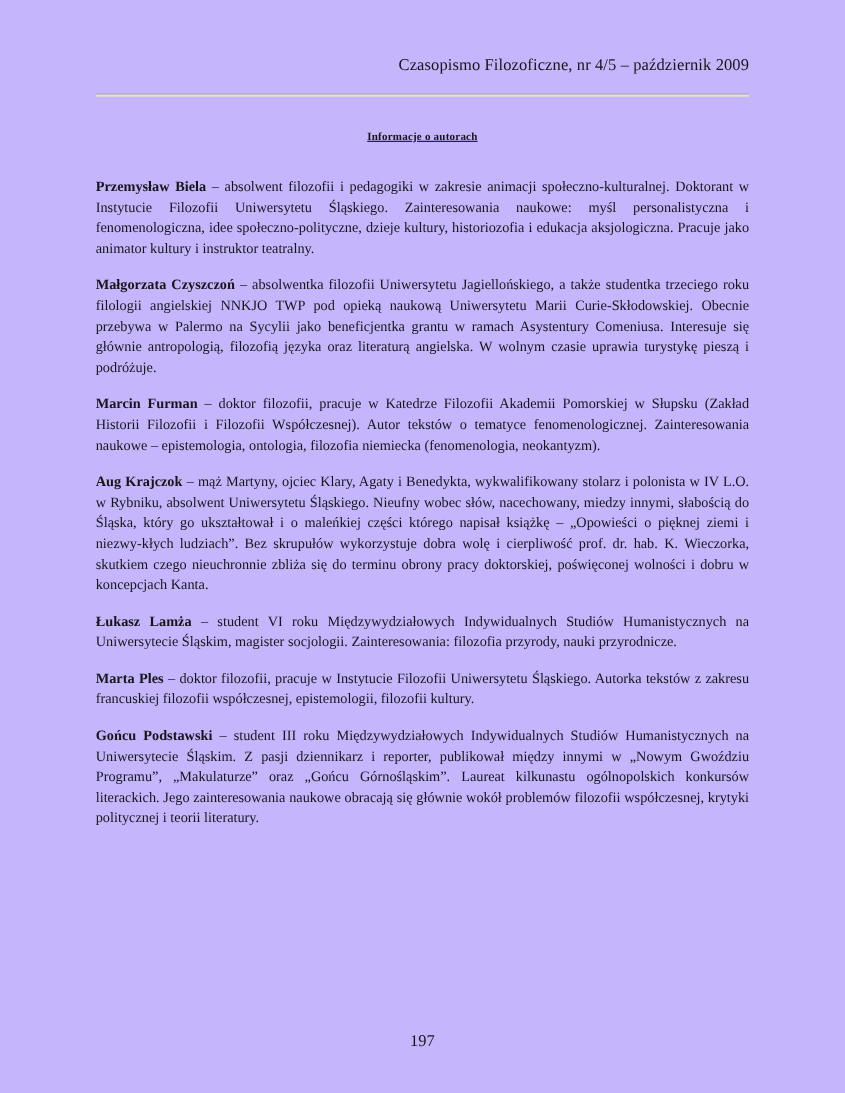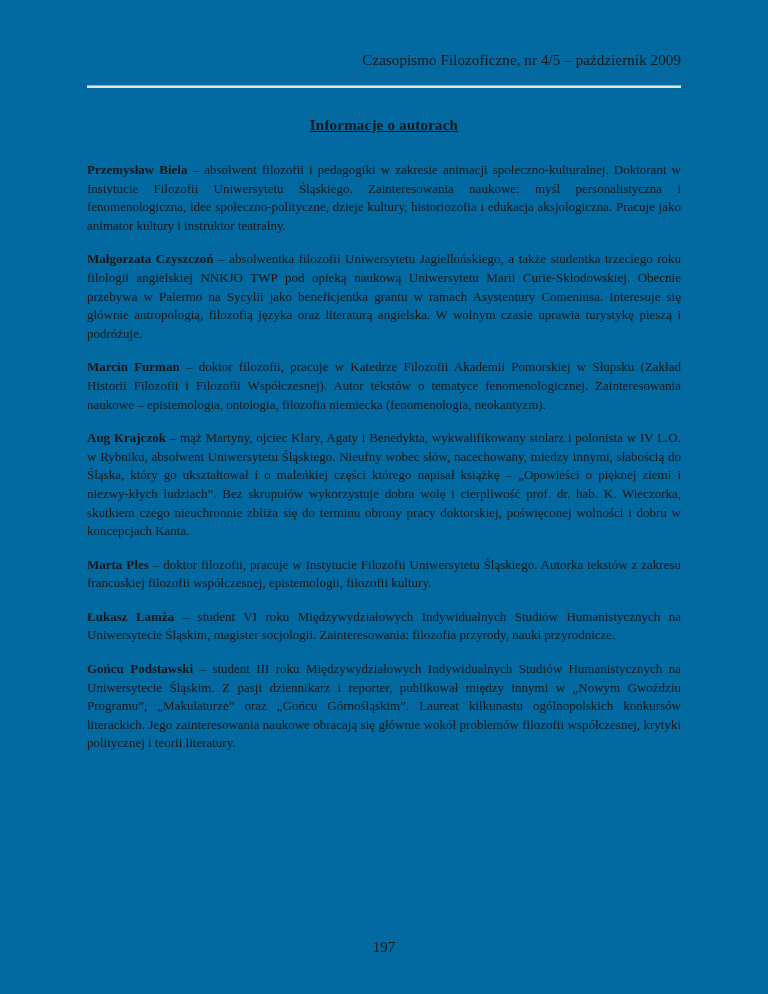--- a/index.html
+++ b/index.html
@@ -11,7 +11,7 @@
     position: relative;
     width: 768px;
     height: 994px;
-    background: #0369a1;
+    background: #c4b5fd;
     box-sizing: border-box;
     padding: 50px 87px 0 87px;
     font-family: "Liberation Serif", "DejaVu Serif", serif;

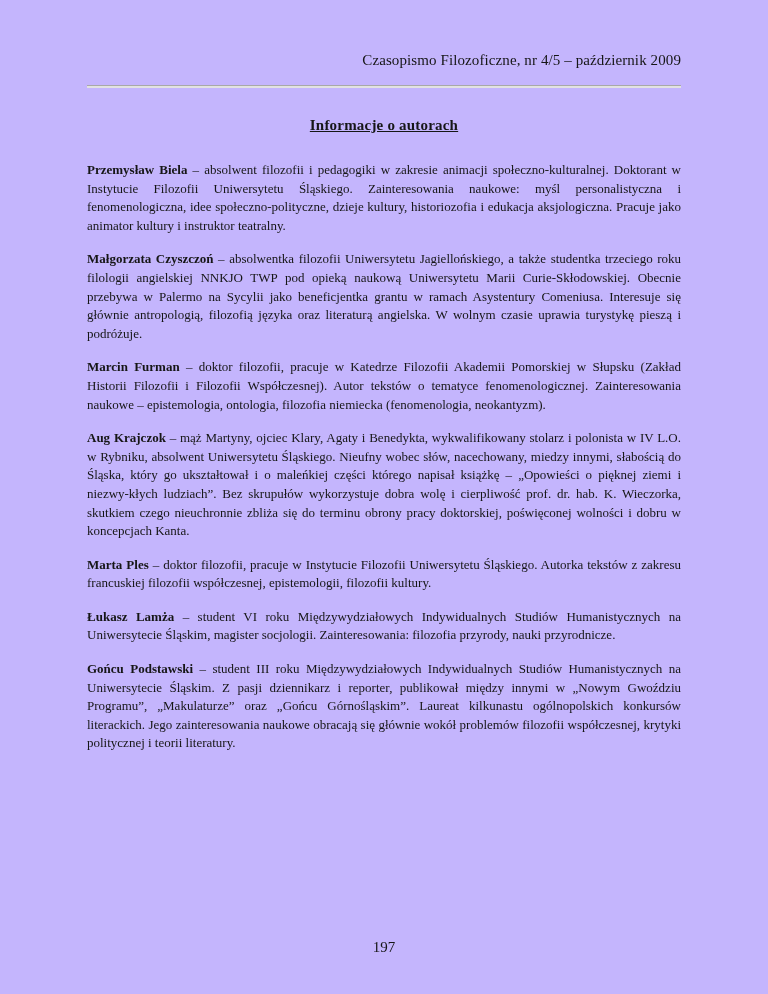--- a/index.html
+++ b/index.html
@@ -34,7 +34,7 @@
   .doc-title {
     margin: 27px 0 0 0;
     text-align: center;
-    font-size: 15px;
+    font-size: 10px;
     line-height: 20px;
     font-weight: bold;
     text-decoration: underline;

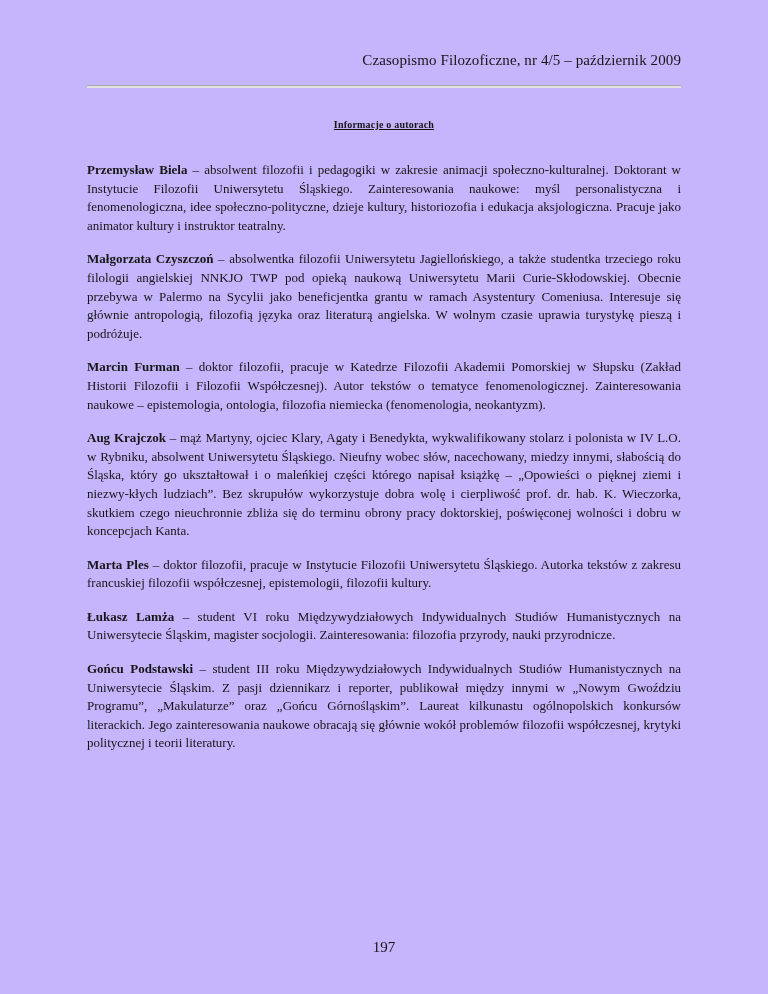--- a/index.html
+++ b/index.html
@@ -98,13 +98,13 @@
     </p>
 
     <p class="bio">
-      <span class="author-name">Marta Ples</span>
-      <span>– doktor filozofii, pracuje w Instytucie Filozofii Uniwersytetu Śląskiego. Autorka tekstów z zakresu francuskiej filozofii współczesnej, epistemologii, filozofii kultury.</span>
+      <span class="author-name">Łukasz Lamża</span>
+      <span>– student VI roku Międzywydziałowych Indywidualnych Studiów Humanistycznych na Uniwersytecie Śląskim, magister socjologii. Zainteresowania: filozofia przyrody, nauki przyrodnicze.</span>
     </p>
 
     <p class="bio">
-      <span class="author-name">Łukasz Lamża</span>
-      <span>– student VI roku Międzywydziałowych Indywidualnych Studiów Humanistycznych na Uniwersytecie Śląskim, magister socjologii. Zainteresowania: filozofia przyrody, nauki przyrodnicze.</span>
+      <span class="author-name">Marta Ples</span>
+      <span>– doktor filozofii, pracuje w Instytucie Filozofii Uniwersytetu Śląskiego. Autorka tekstów z zakresu francuskiej filozofii współczesnej, epistemologii, filozofii kultury.</span>
     </p>
 
     <p class="bio">

